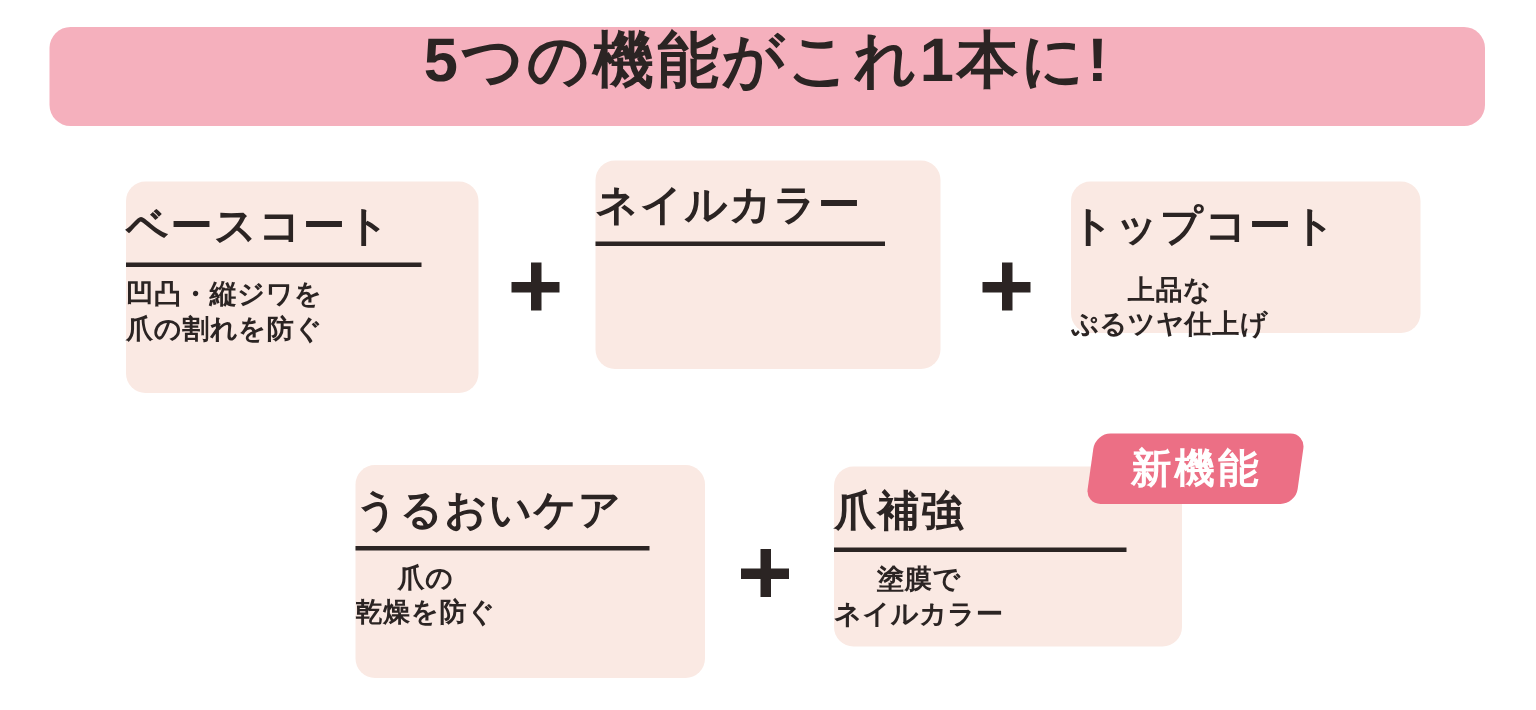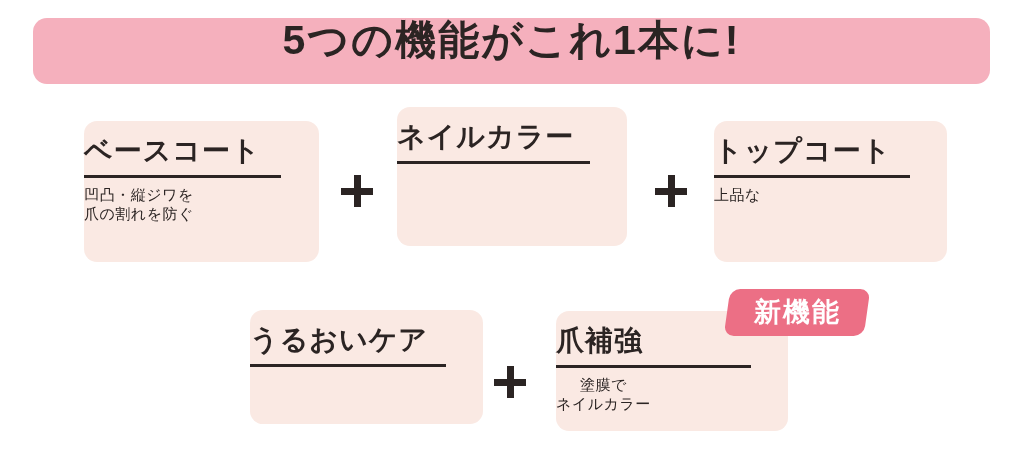--- a/index.html
+++ b/index.html
@@ -45,7 +45,7 @@
   }
   .card-1{left:84px; top:121px;width:235px;height:141px;}
   .card-2{left:397px;top:107px;width:230px;height:139px;}
-  .card-3{left:714px;top:121px;width:233px;height:141px;}
+  .card-3{left:714px;top:121px;width:233px;height:101px;}
   .card-4{left:250px;top:310px;width:233px;height:114px;}
   .card-5{left:556px;top:311px;width:232px;height:120px;}
   .card-title{

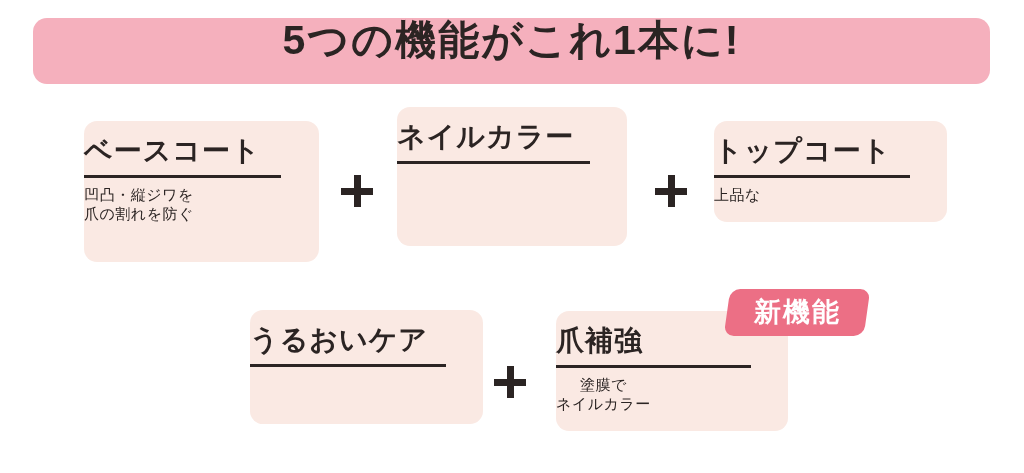--- a/index.html
+++ b/index.html
@@ -58,7 +58,7 @@
   }
   .card-desc{
     margin-top:7px;text-align:center;
-    font-size:15px;font-weight:400;letter-spacing:0.5px;
+    font-size:18px;font-weight:700;letter-spacing:0.5px;
     line-height:1.3;white-space:nowrap;
   }
   

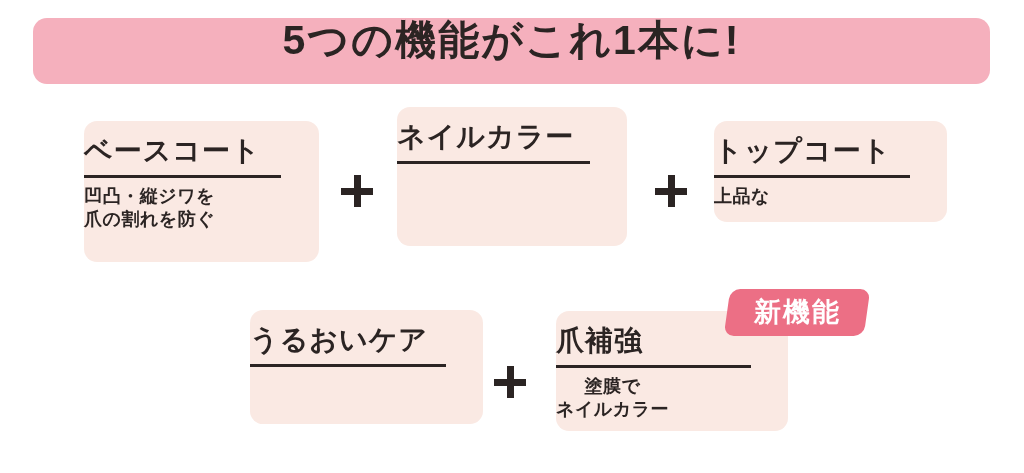--- a/index.html
+++ b/index.html
@@ -122,6 +122,7 @@
     <div class="card-divider"></div>
     <div class="card-desc">
       <div>上品な</div>
+      <div>ぷるツヤ仕上げ</div>
     </div>
   </div>
 

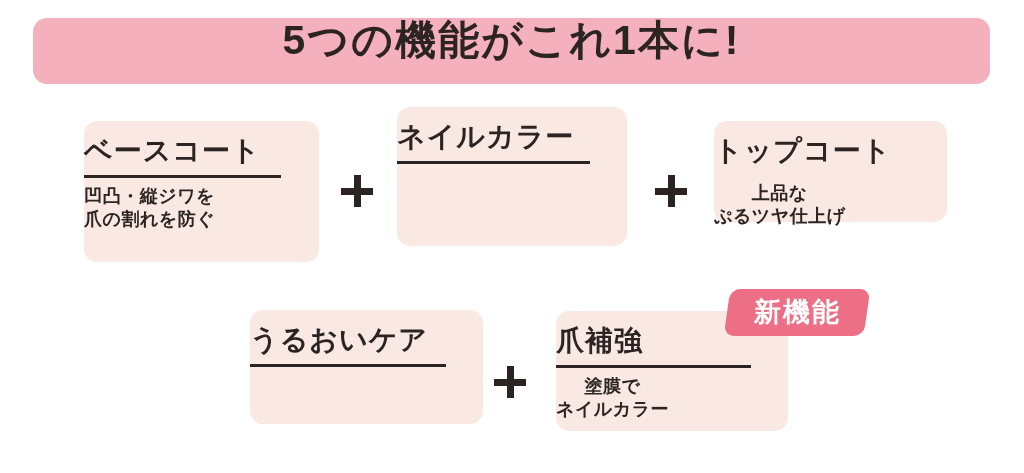--- a/index.html
+++ b/index.html
@@ -46,7 +46,7 @@
   .card-1{left:84px; top:121px;width:235px;height:141px;}
   .card-2{left:397px;top:107px;width:230px;height:139px;}
   .card-3{left:714px;top:121px;width:233px;height:101px;}
-  .card-4{left:250px;top:310px;width:233px;height:114px;}
+  .card-4{left:237px;top:310px;width:233px;height:142px;}
   .card-5{left:556px;top:311px;width:232px;height:120px;}
   .card-title{
     font-size:28px;font-weight:700;letter-spacing:1px;

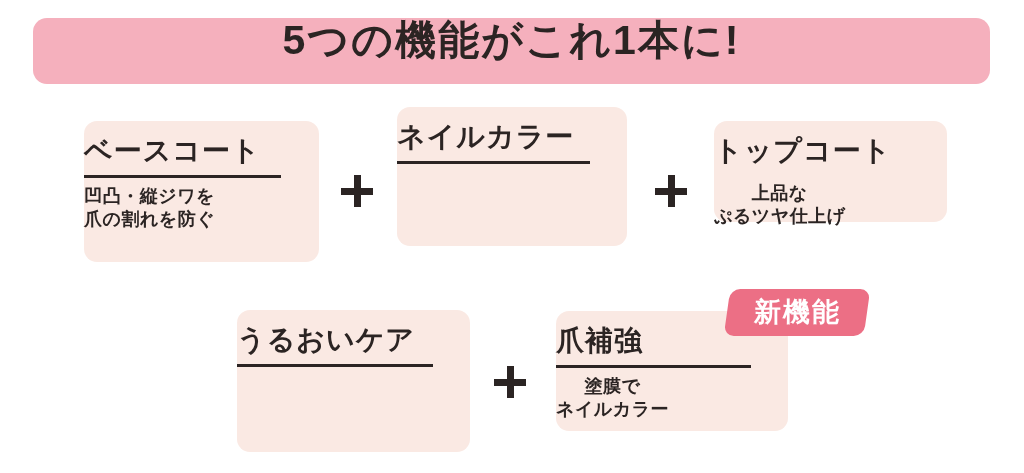--- a/index.html
+++ b/index.html
@@ -129,6 +129,10 @@
   <div class="card card-4">
     <div class="card-title">うるおいケア</div>
     <div class="card-divider"></div>
+    <div class="card-desc">
+      <div>爪の</div>
+      <div>乾燥を防ぐ</div>
+    </div>
   </div>
 
   <div class="plus plus-3"></div>

